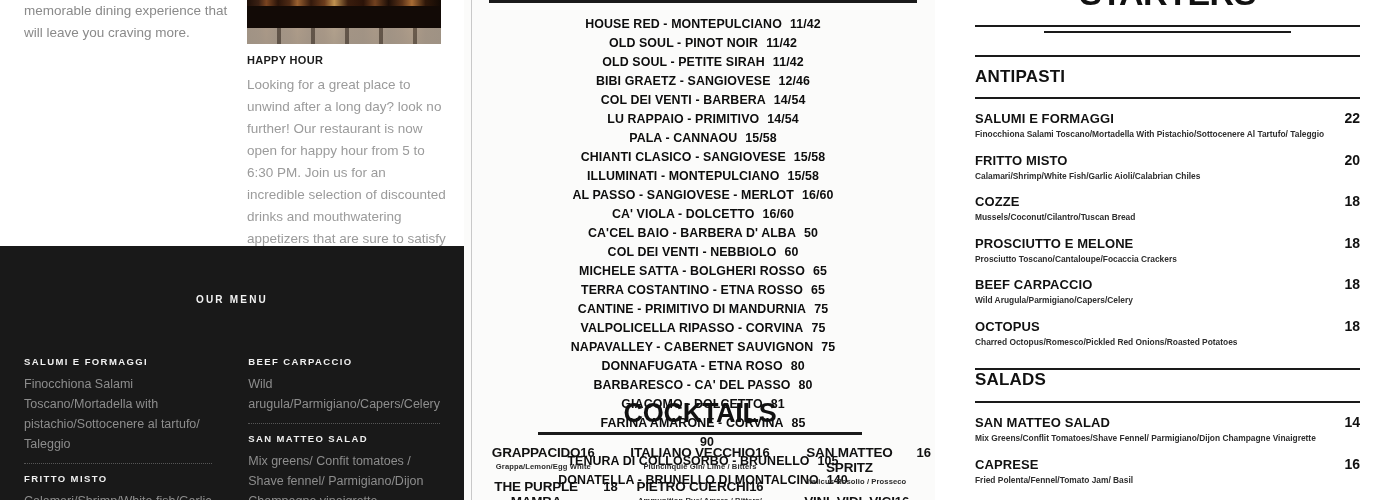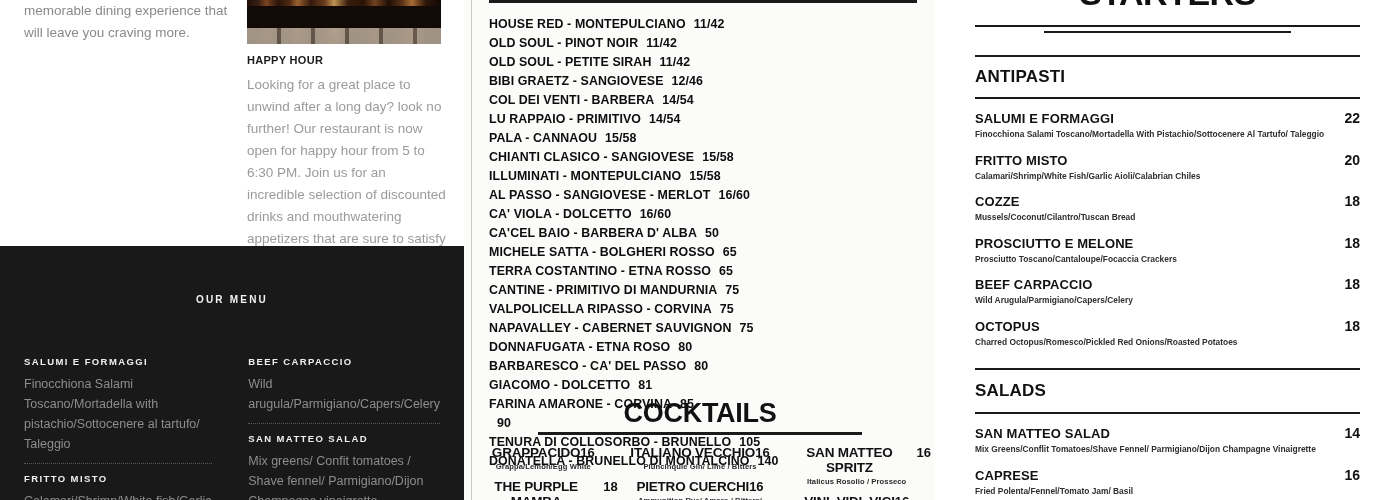--- a/index.html
+++ b/index.html
@@ -94,7 +94,7 @@
 
   .wine-block { padding: 0 8px; }
   .drow {
-    display: flex; align-items: baseline; justify-content: flex-start;
+    display: flex; align-items: baseline; justify-content: center;
     font-size: 12.4px; font-weight: 700; color: #0d0d0d;
     letter-spacing: .1px; line-height: 19px;
   }

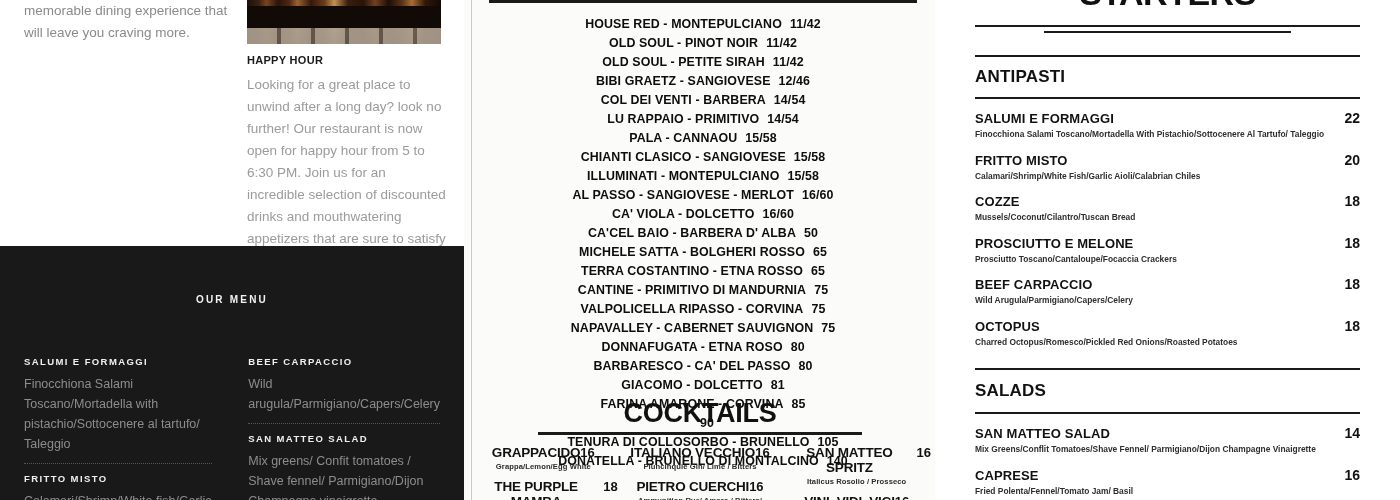--- a/index.html
+++ b/index.html
@@ -357,6 +357,10 @@
           <span class="pr">50</span>
         </div>
         <div class="drow">
+          <span class="nm">COL DEI VENTI - NEBBIOLO</span>
+          <span class="pr">60</span>
+        </div>
+        <div class="drow">
           <span class="nm">MICHELE SATTA - BOLGHERI ROSSO</span>
           <span class="pr">65</span>
         </div>

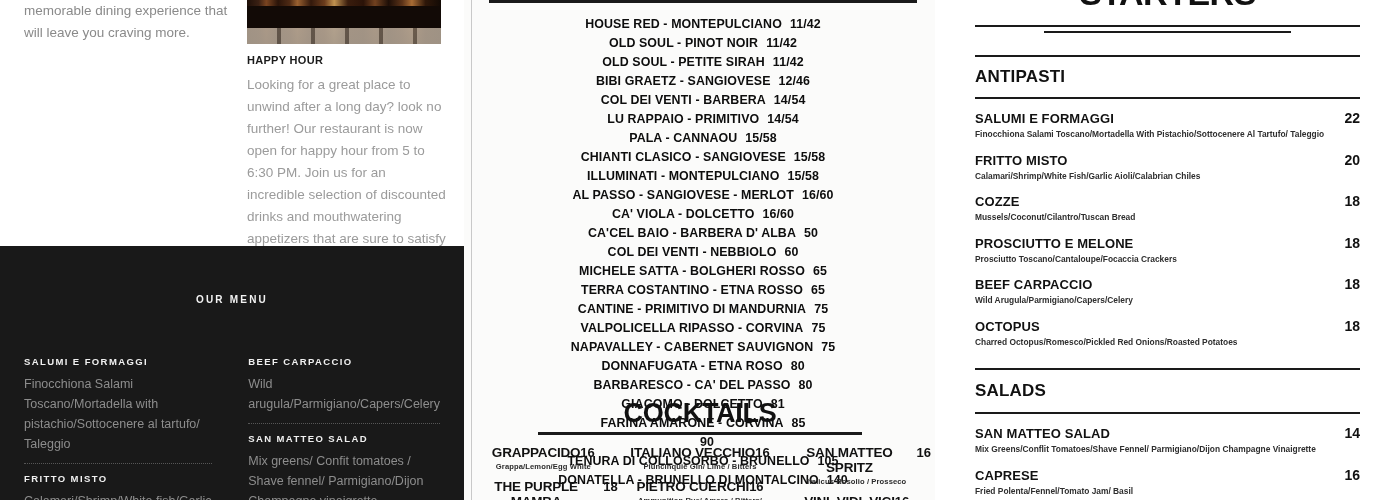--- a/index.html
+++ b/index.html
@@ -529,7 +529,7 @@
 
       <div style="margin-top:20px;">
         <div class="cat-rule"></div>
-        <div class="cat-head" style="margin-top:11px;">SALADS</div>
+        <div class="cat-head" style="">SALADS</div>
         <div class="cat-rule" style="margin-top:11px;"></div>
       </div>
 

